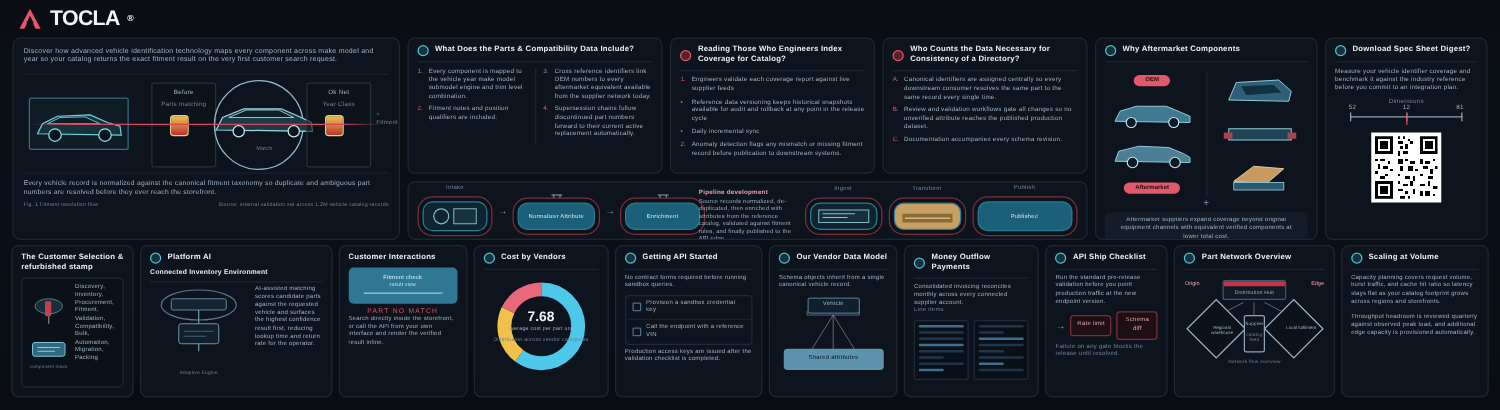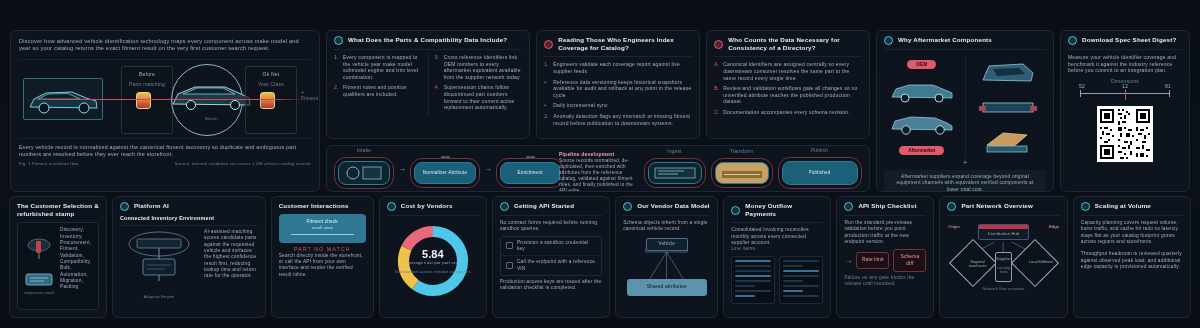--- a/index.html
+++ b/index.html
@@ -189,6 +189,16 @@
 <div class="page">
 
   <div class="topbar">
+    <div class="logo">
+      <span class="logomark">
+        <svg width="20" height="18" viewBox="0 0 20 18">
+          <path d="M10 1 L18.5 17 L14.5 17 L10 8 L5.5 17 L1.5 17 Z" fill="#e8556b"></path>
+          <path d="M10 6.5 L13 12.5 L7 12.5 Z" fill="#0a0e14"></path>
+        </svg>
+      </span>
+      <span class="logotext">TOCLA</span>
+      <sup class="logotext" style="font-size:7px">®</sup>
+    </div>
   </div>
 
   <div class="upper">

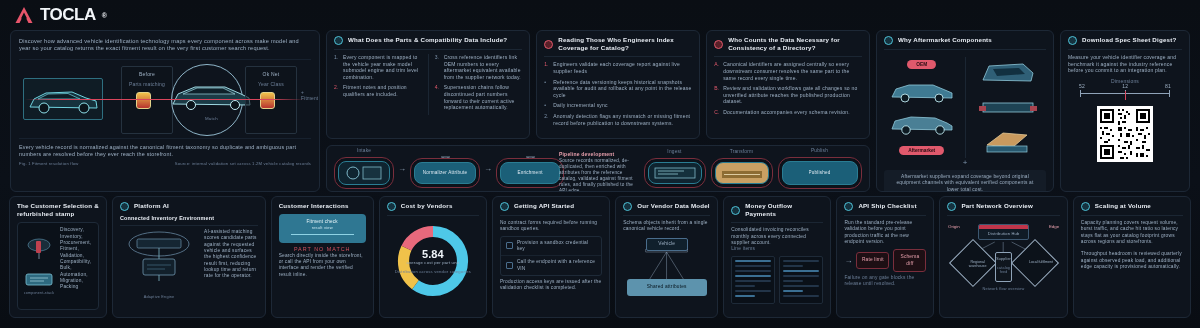--- a/index.html
+++ b/index.html
@@ -638,7 +638,7 @@
             <circle id="seg3" cx="21" cy="21" r="15.9" fill="none" stroke="#e8697c" stroke-width="6" stroke-dasharray="18.00 82.00" stroke-dashoffset="-82.00"></circle>
           </svg>
           <div class="donutctr">
-            <span class="big">5.84</span>
+            <span class="big">7.68</span>
             <span class="t sm">average cost per part unit</span>
             <span class="t sm dim" style="margin-top:3px">Distribution across vendor categories</span>
           </div>

